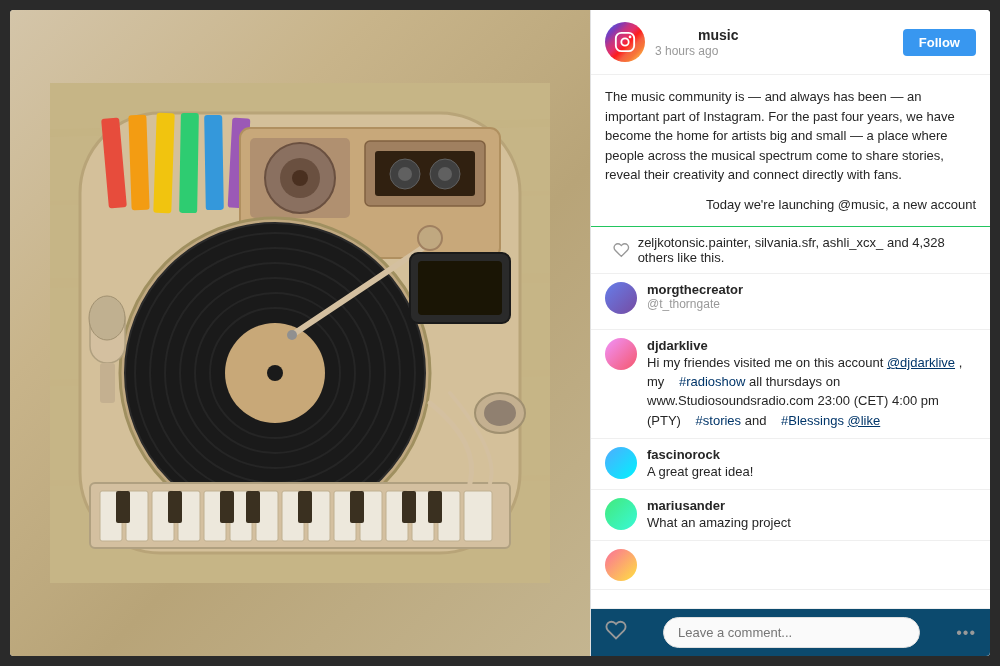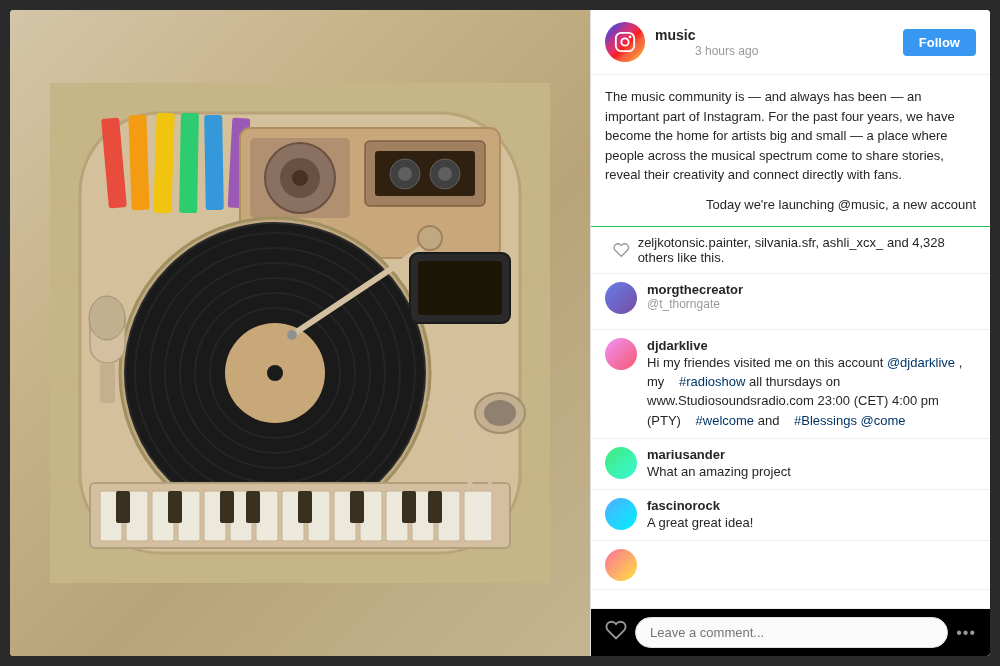--- a/index.html
+++ b/index.html
@@ -83,6 +83,7 @@
       font-size: 14px;
       font-weight: 600;
       color: #262626;
+      margin-left: 43px;
     }
     .timestamp {
       font-size: 12px;

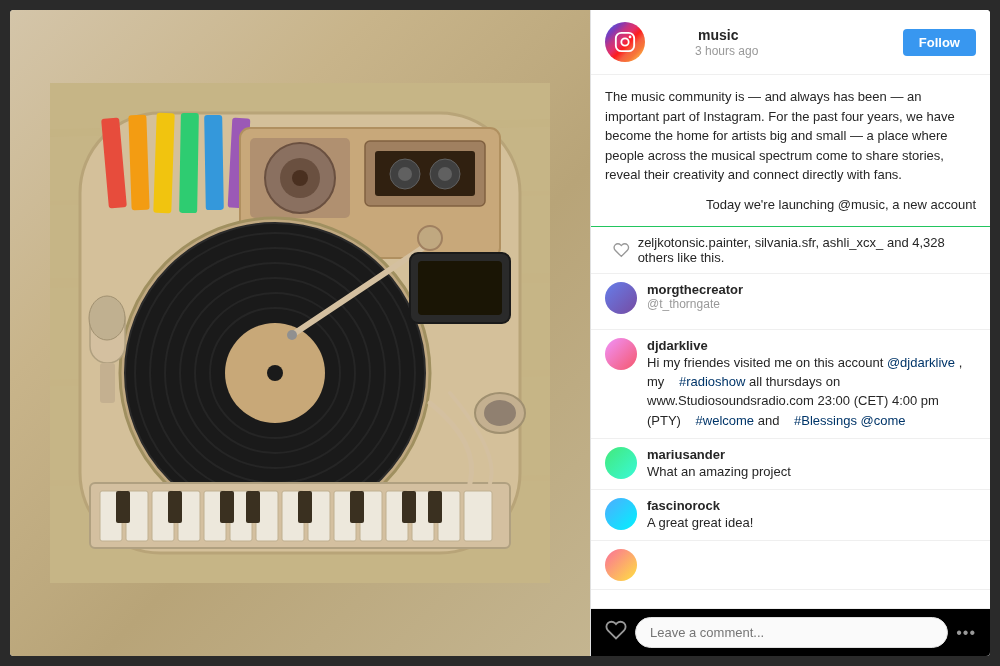--- a/index.html
+++ b/index.html
@@ -88,7 +88,6 @@
     .timestamp {
       font-size: 12px;
       color: #999;
-      margin-left: 40px;
     }
     .follow-btn {
       background: #3897f0;

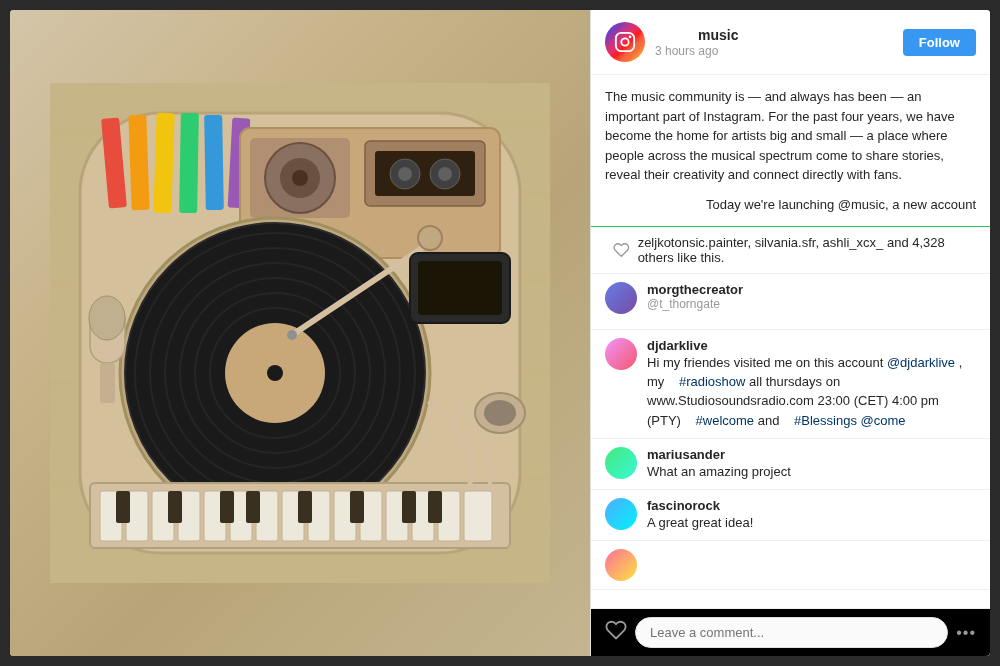--- a/index.html
+++ b/index.html
@@ -182,6 +182,7 @@
     }
     .comment-body .mention {
       color: #003569;
+      text-decoration: underline;
     }
     .comment-body .hashtag {
       color: #003569;

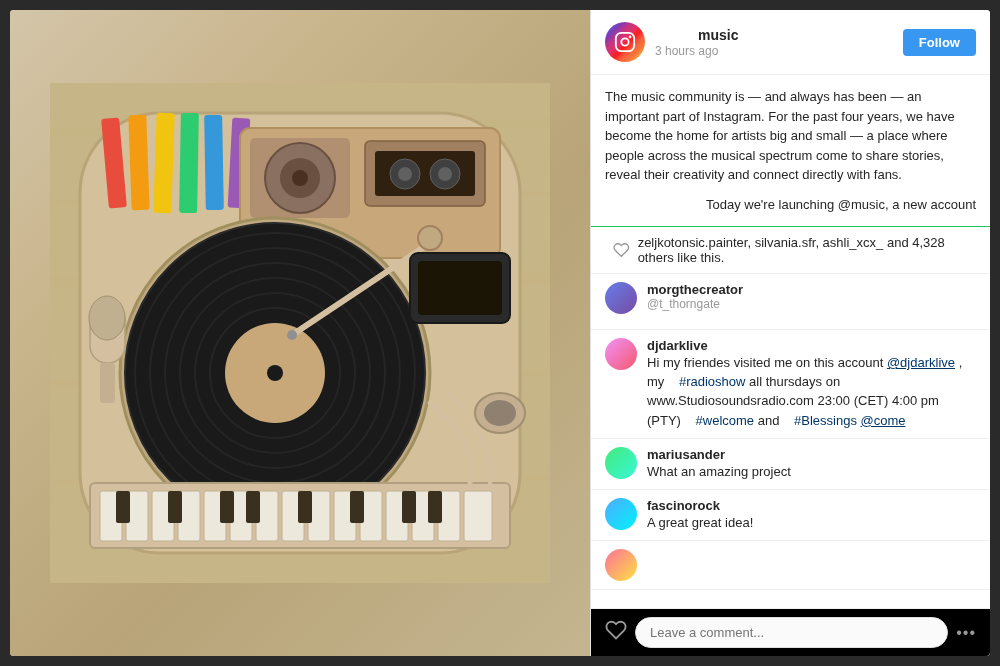--- a/index.html
+++ b/index.html
@@ -378,7 +378,7 @@
         <div class="comment-avatar avatar-color-2"></div>
         <div class="comment-content">
           <span class="comment-user">djdarklive</span>
-          <span class="comment-body">Hi my friendes visited me on this account <span class="mention">@djdarklive</span> , my <span class="hashtag">#radioshow</span> all thursdays on www.Studiosoundsradio.com 23:00 (CET) 4:00 pm (PTY) <span class="hashtag">#welcome</span> and <span class="hashtag">#Blessings</span> <span class="mention">@come</span></span>
+          <span class="comment-body">Hi my friendes visited me on this account <span class="mention">@djdarklive</span> , my <span class="hashtag">#radioshow</span> all thursdays on www.Studiosoundsradio.com 23:00 (CET) 4:00 pm (PTY) <span class="hashtag">#stories</span> and <span class="hashtag">#Blessings</span> <span class="mention">@come</span></span>
         </div>
       </div>
 

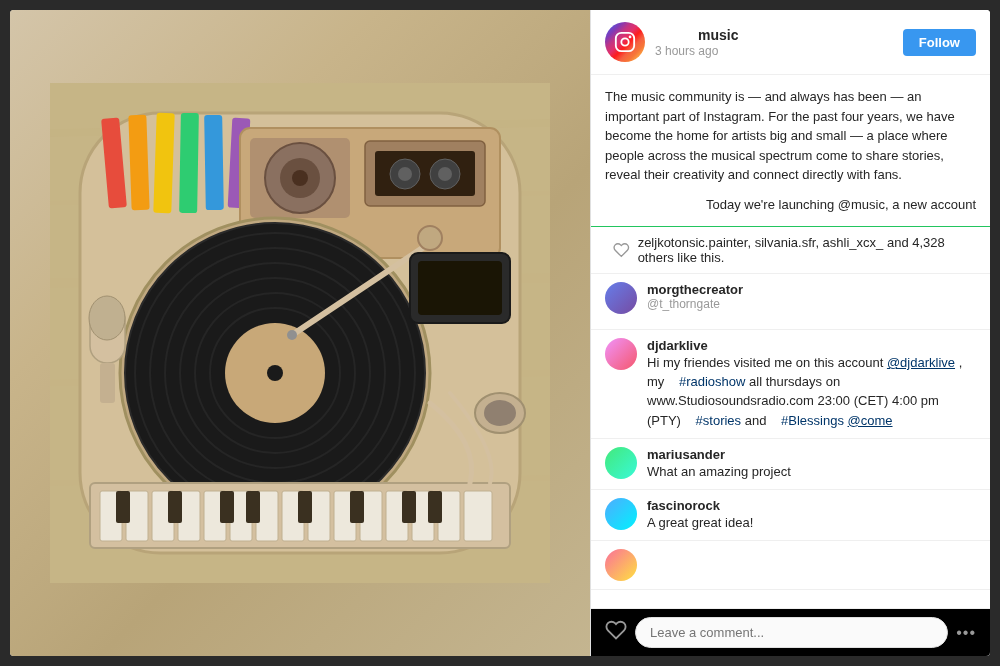--- a/index.html
+++ b/index.html
@@ -378,7 +378,7 @@
         <div class="comment-avatar avatar-color-2"></div>
         <div class="comment-content">
           <span class="comment-user">djdarklive</span>
-          <span class="comment-body">Hi my friendes visited me on this account <span class="mention">@djdarklive</span> , my <span class="hashtag">#radioshow</span> all thursdays on www.Studiosoundsradio.com 23:00 (CET) 4:00 pm (PTY) <span class="hashtag">#stories</span> and <span class="hashtag">#Blessings</span> <span class="mention">@come</span></span>
+          <span class="comment-body">Hi my friendes visited me on this account <span class="mention">@djdarklive</span> , my <span class="hashtag">#radioshow</span> all thursdays on www.Studiosoundsradio.com 23:00 (CET) 4:00 pm (PTY) <span class="hashtag">#stories</span> and <span class="hashtag">#Blessings</span> <span class="mention">@like</span></span>
         </div>
       </div>
 

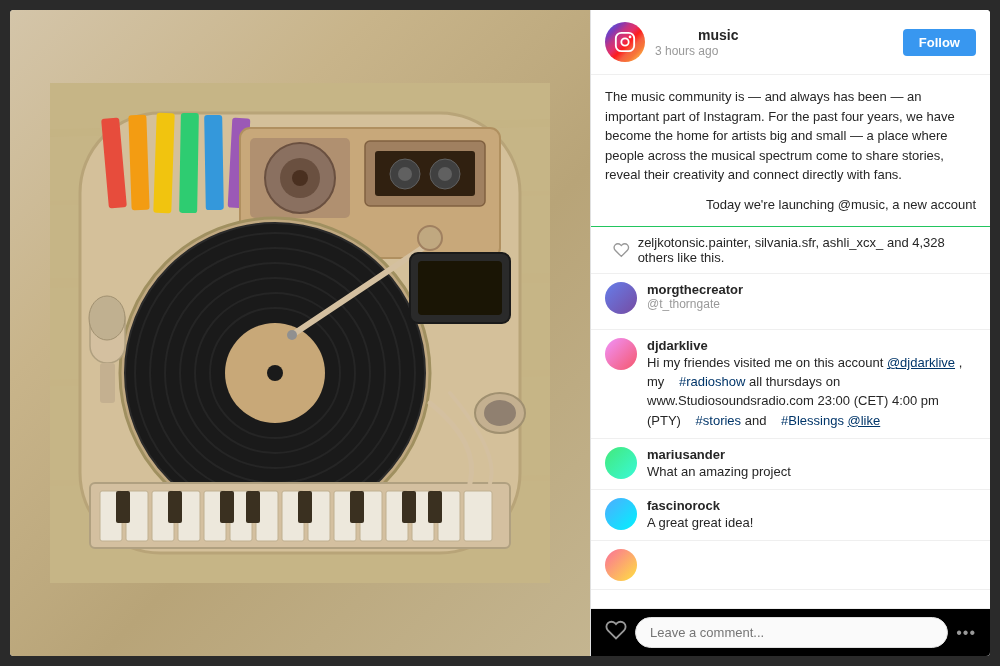--- a/index.html
+++ b/index.html
@@ -383,18 +383,18 @@
       </div>
 
       <div class="comment-item">
+        <div class="comment-avatar avatar-color-3"></div>
+        <div class="comment-content">
+          <span class="comment-user">fascinorock</span>
+          <span class="comment-body">A great great idea!</span>
+        </div>
+      </div>
+
+      <div class="comment-item">
         <div class="comment-avatar avatar-color-4"></div>
         <div class="comment-content">
           <span class="comment-user">mariusander</span>
           <span class="comment-body">What an amazing project</span>
-        </div>
-      </div>
-
-      <div class="comment-item">
-        <div class="comment-avatar avatar-color-3"></div>
-        <div class="comment-content">
-          <span class="comment-user">fascinorock</span>
-          <span class="comment-body">A great great idea!</span>
         </div>
       </div>
 

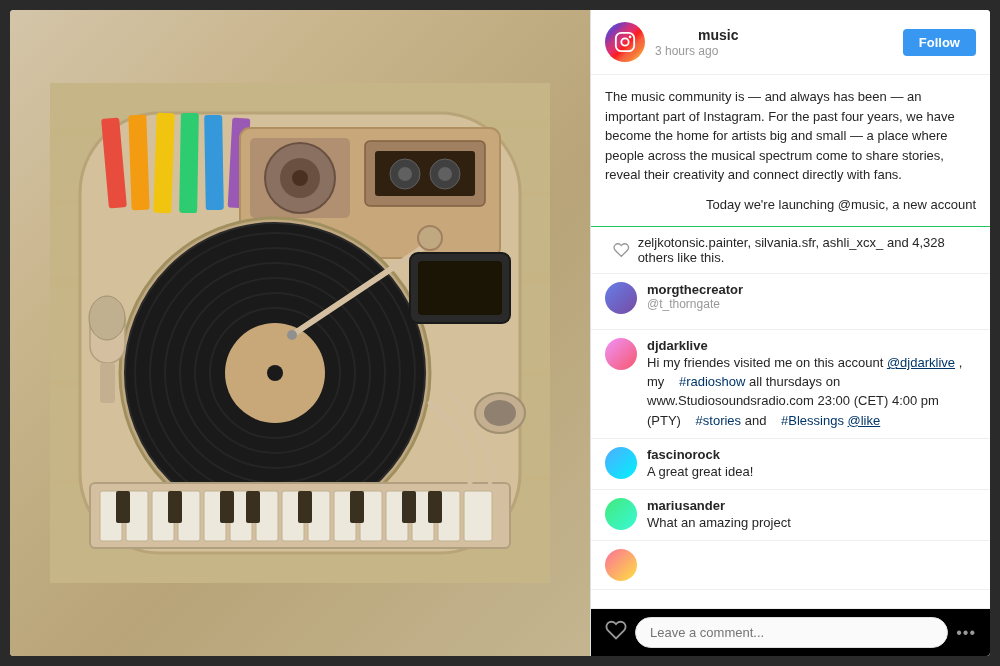--- a/index.html
+++ b/index.html
@@ -194,7 +194,8 @@
       align-items: center;
       padding: 8px 14px;
       border-top: 1px solid #efefef;
-      background: #000000;
+      background: #0c4a6e;
+      gap: 28px;
     }
     .heart-btn {
       background: none;

